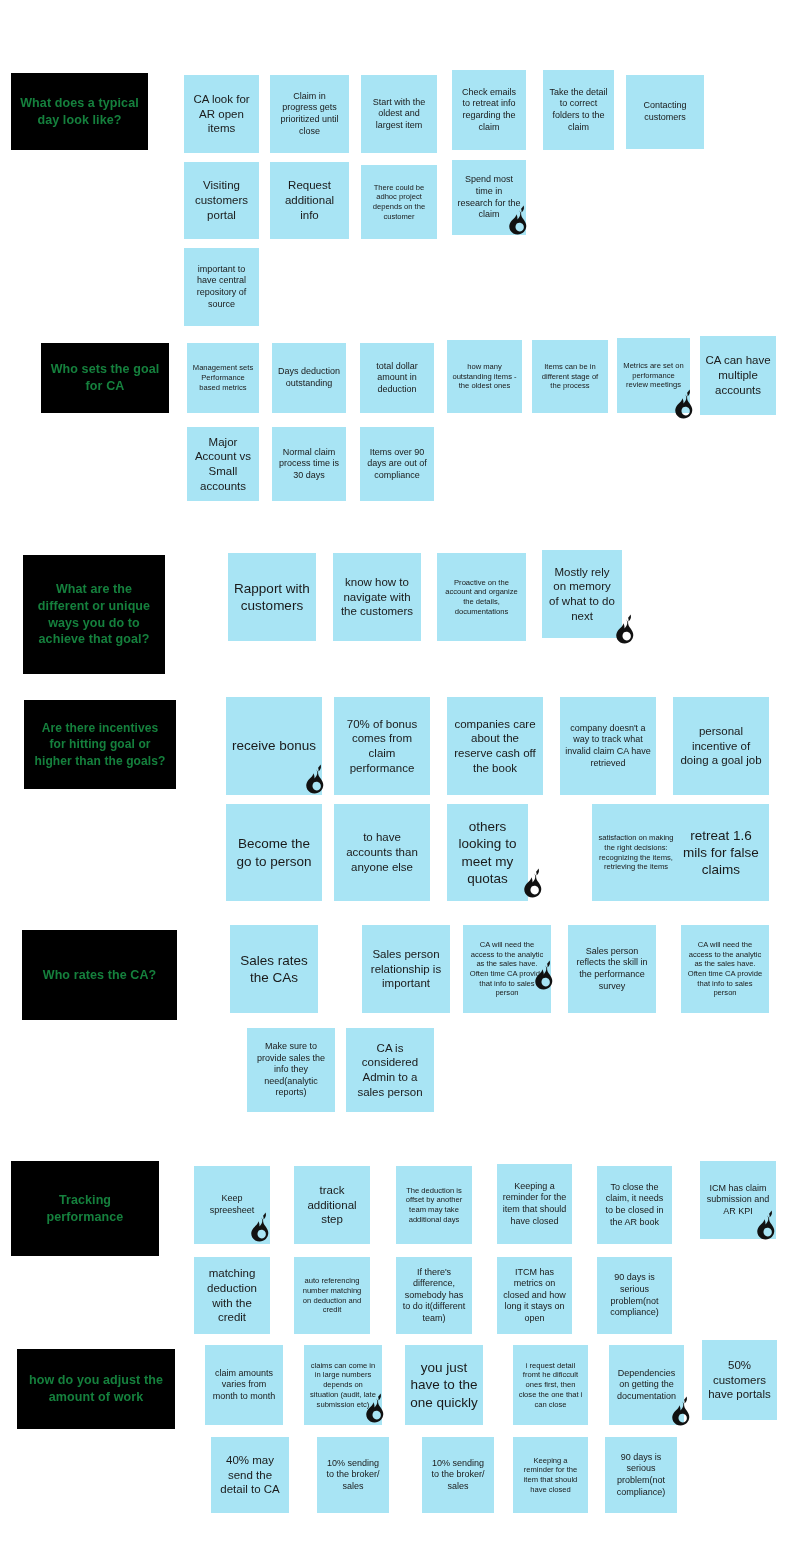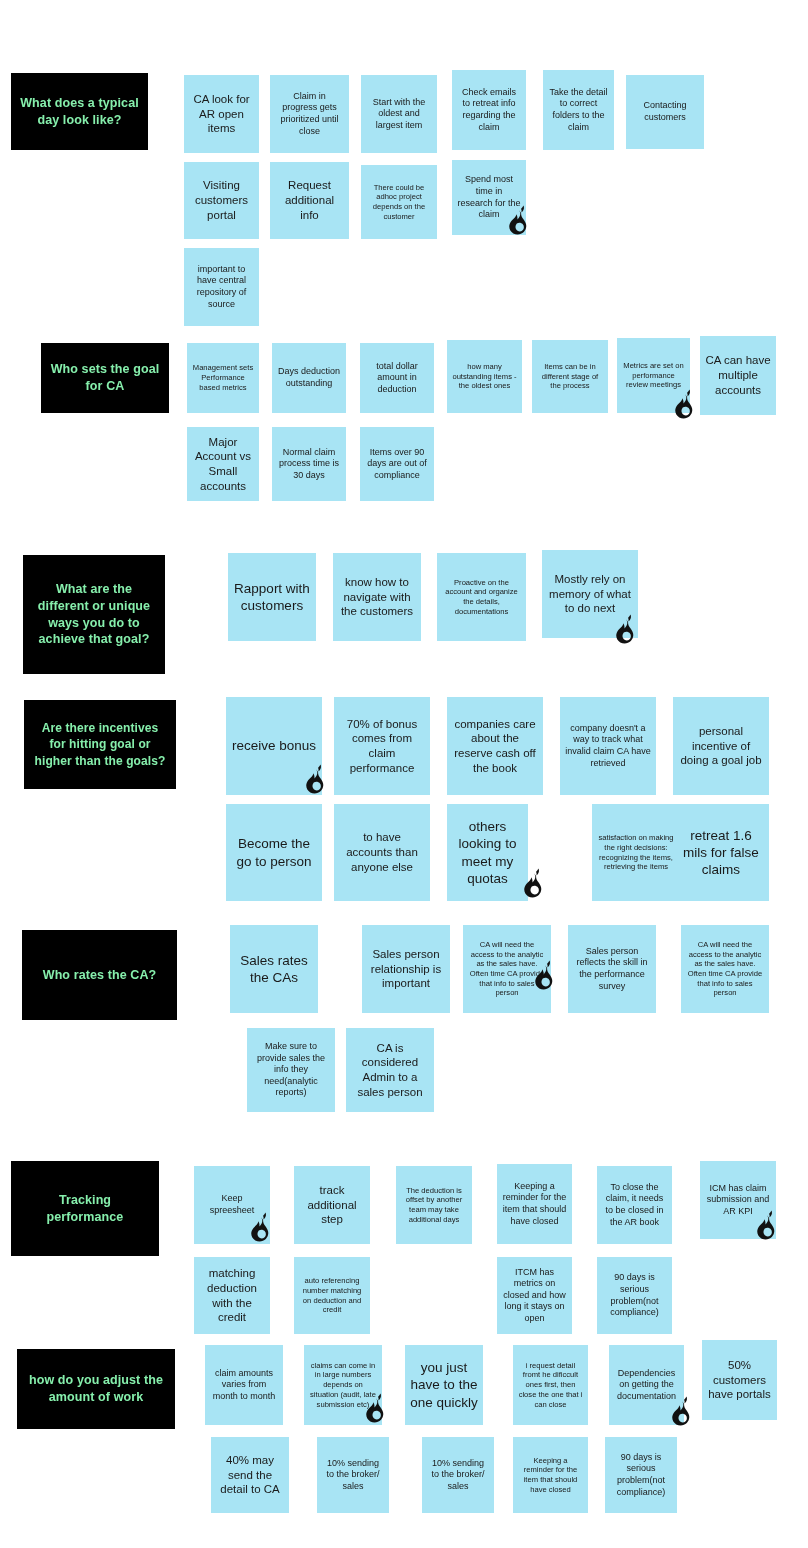--- a/index.html
+++ b/index.html
@@ -22,7 +22,7 @@
   .label-box {
     position: absolute;
     background: #000000;
-    color: #86efac;
+    color: #15803d;
     display: flex;
     align-items: center;
     justify-content: center;

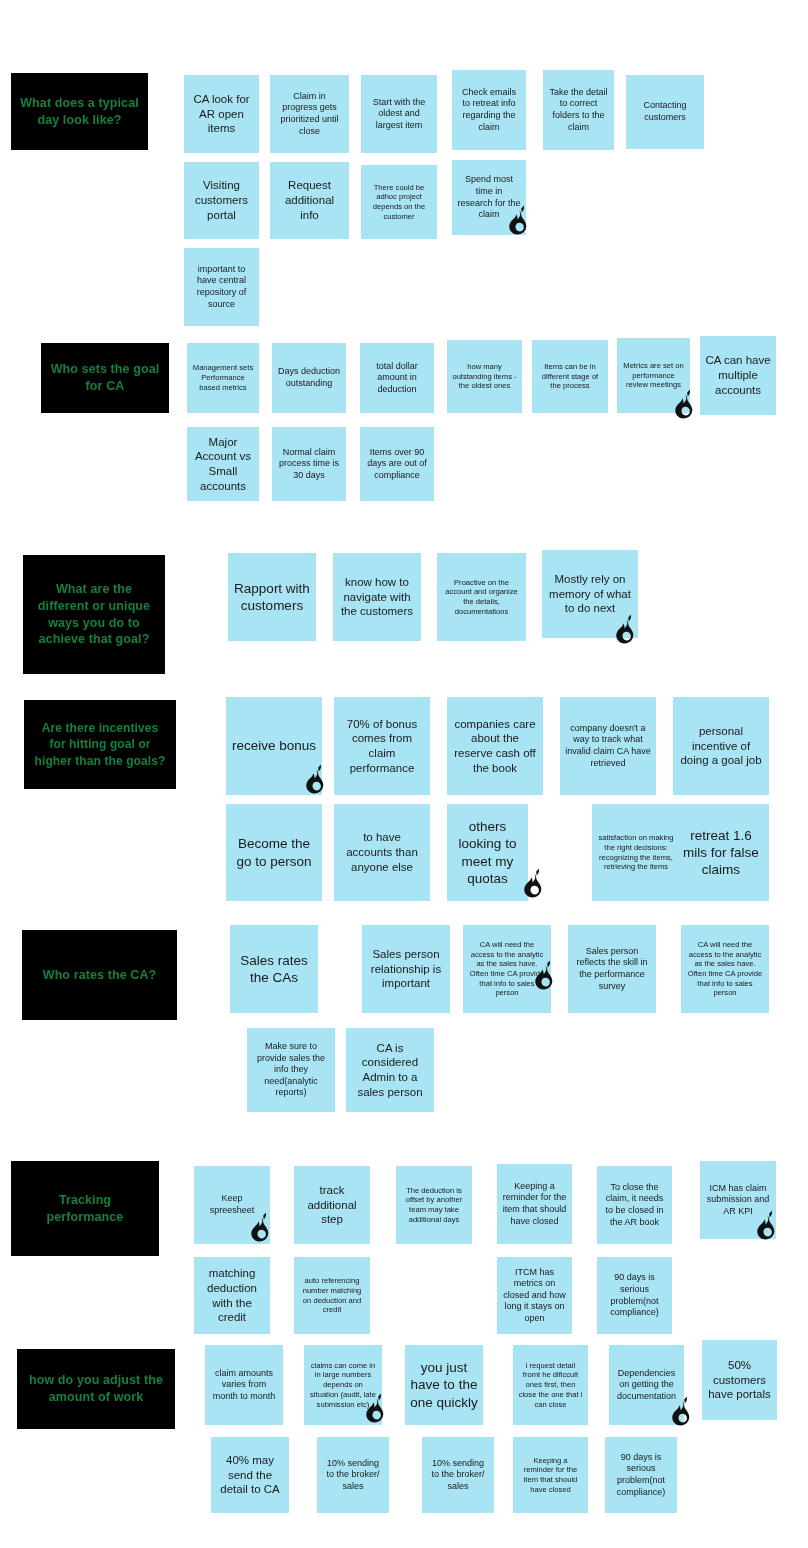--- a/index.html
+++ b/index.html
@@ -102,7 +102,7 @@
     <div class="note sz-lg" style="left: 228px; top: 553px; width: 88px; height: 88px;">Rapport with customers</div>
     <div class="note sz-md" style="left: 333px; top: 553px; width: 88px; height: 88px;">know how to navigate with the customers</div>
     <div class="note sz-xs" style="left: 437px; top: 553px; width: 89px; height: 88px;">Proactive on the account and organize the details, documentations</div>
-    <div class="note sz-md" style="left: 542px; top: 550px; width: 96px; height: 88px;">Mostly rely on memory of what to do next</div>
+    <div class="note sz-md" style="left: 542px; top: 550px; width: 80px; height: 88px;">Mostly rely on memory of what to do next</div>
     <div class="flame" style="left: 613px; top: 614px;">
       <svg viewBox="0 0 26 30" xmlns="http://www.w3.org/2000/svg">
   <path fill="#111111" d="M17.5 0.5c0.9 2.2 0.4 4.1-0.6 5.4-0.4 0.6-1 1-1.4 1.5 0.2-1.3 0.1-2.6-0.4-3.7 0.9-1 1.8-2 2.4-3.2z"></path>

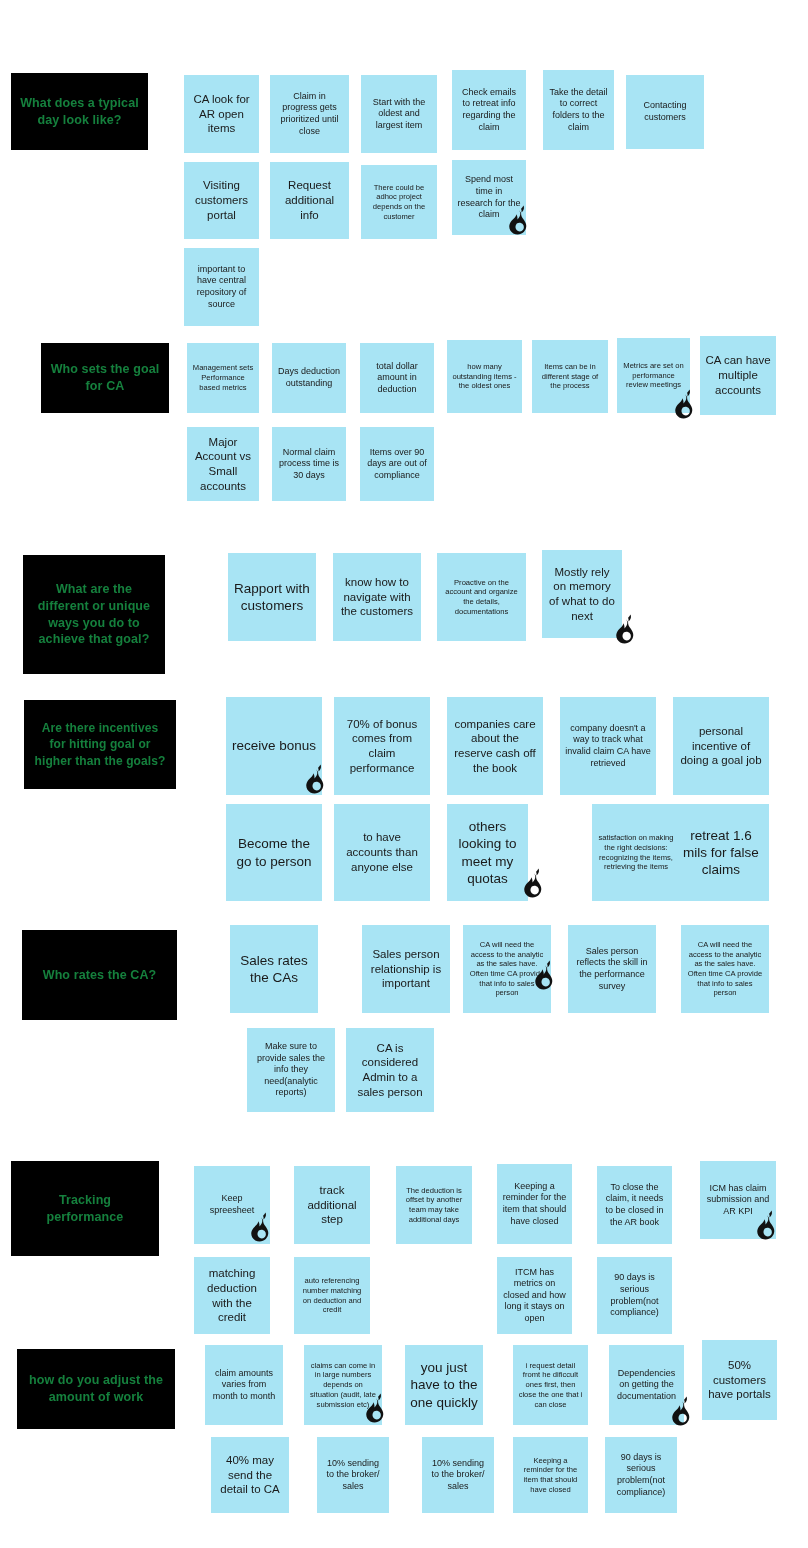--- a/index.html
+++ b/index.html
@@ -167,6 +167,7 @@
     </div>
     <div class="note sz-md" style="left: 194px; top: 1257px; width: 76px; height: 77px;">matching deduction with the credit</div>
     <div class="note sz-xs" style="left: 294px; top: 1257px; width: 76px; height: 77px;">auto referencing number matching on deduction and credit</div>
+    <div class="note sz-sm" style="left: 396px; top: 1257px; width: 76px; height: 77px;">If there's difference, somebody has to do it(different team)</div>
     <div class="note sz-sm" style="left: 497px; top: 1257px; width: 75px; height: 77px;">ITCM has metrics on closed and how long it stays on open</div>
     <div class="note sz-sm" style="left: 597px; top: 1257px; width: 75px; height: 77px;">90 days is serious problem(not compliance)</div>
     <div class="label-box" style="left: 17px; top: 1349px; width: 158px; height: 80px; font-size: 12.5px;">how do you adjust the amount of work</div>

